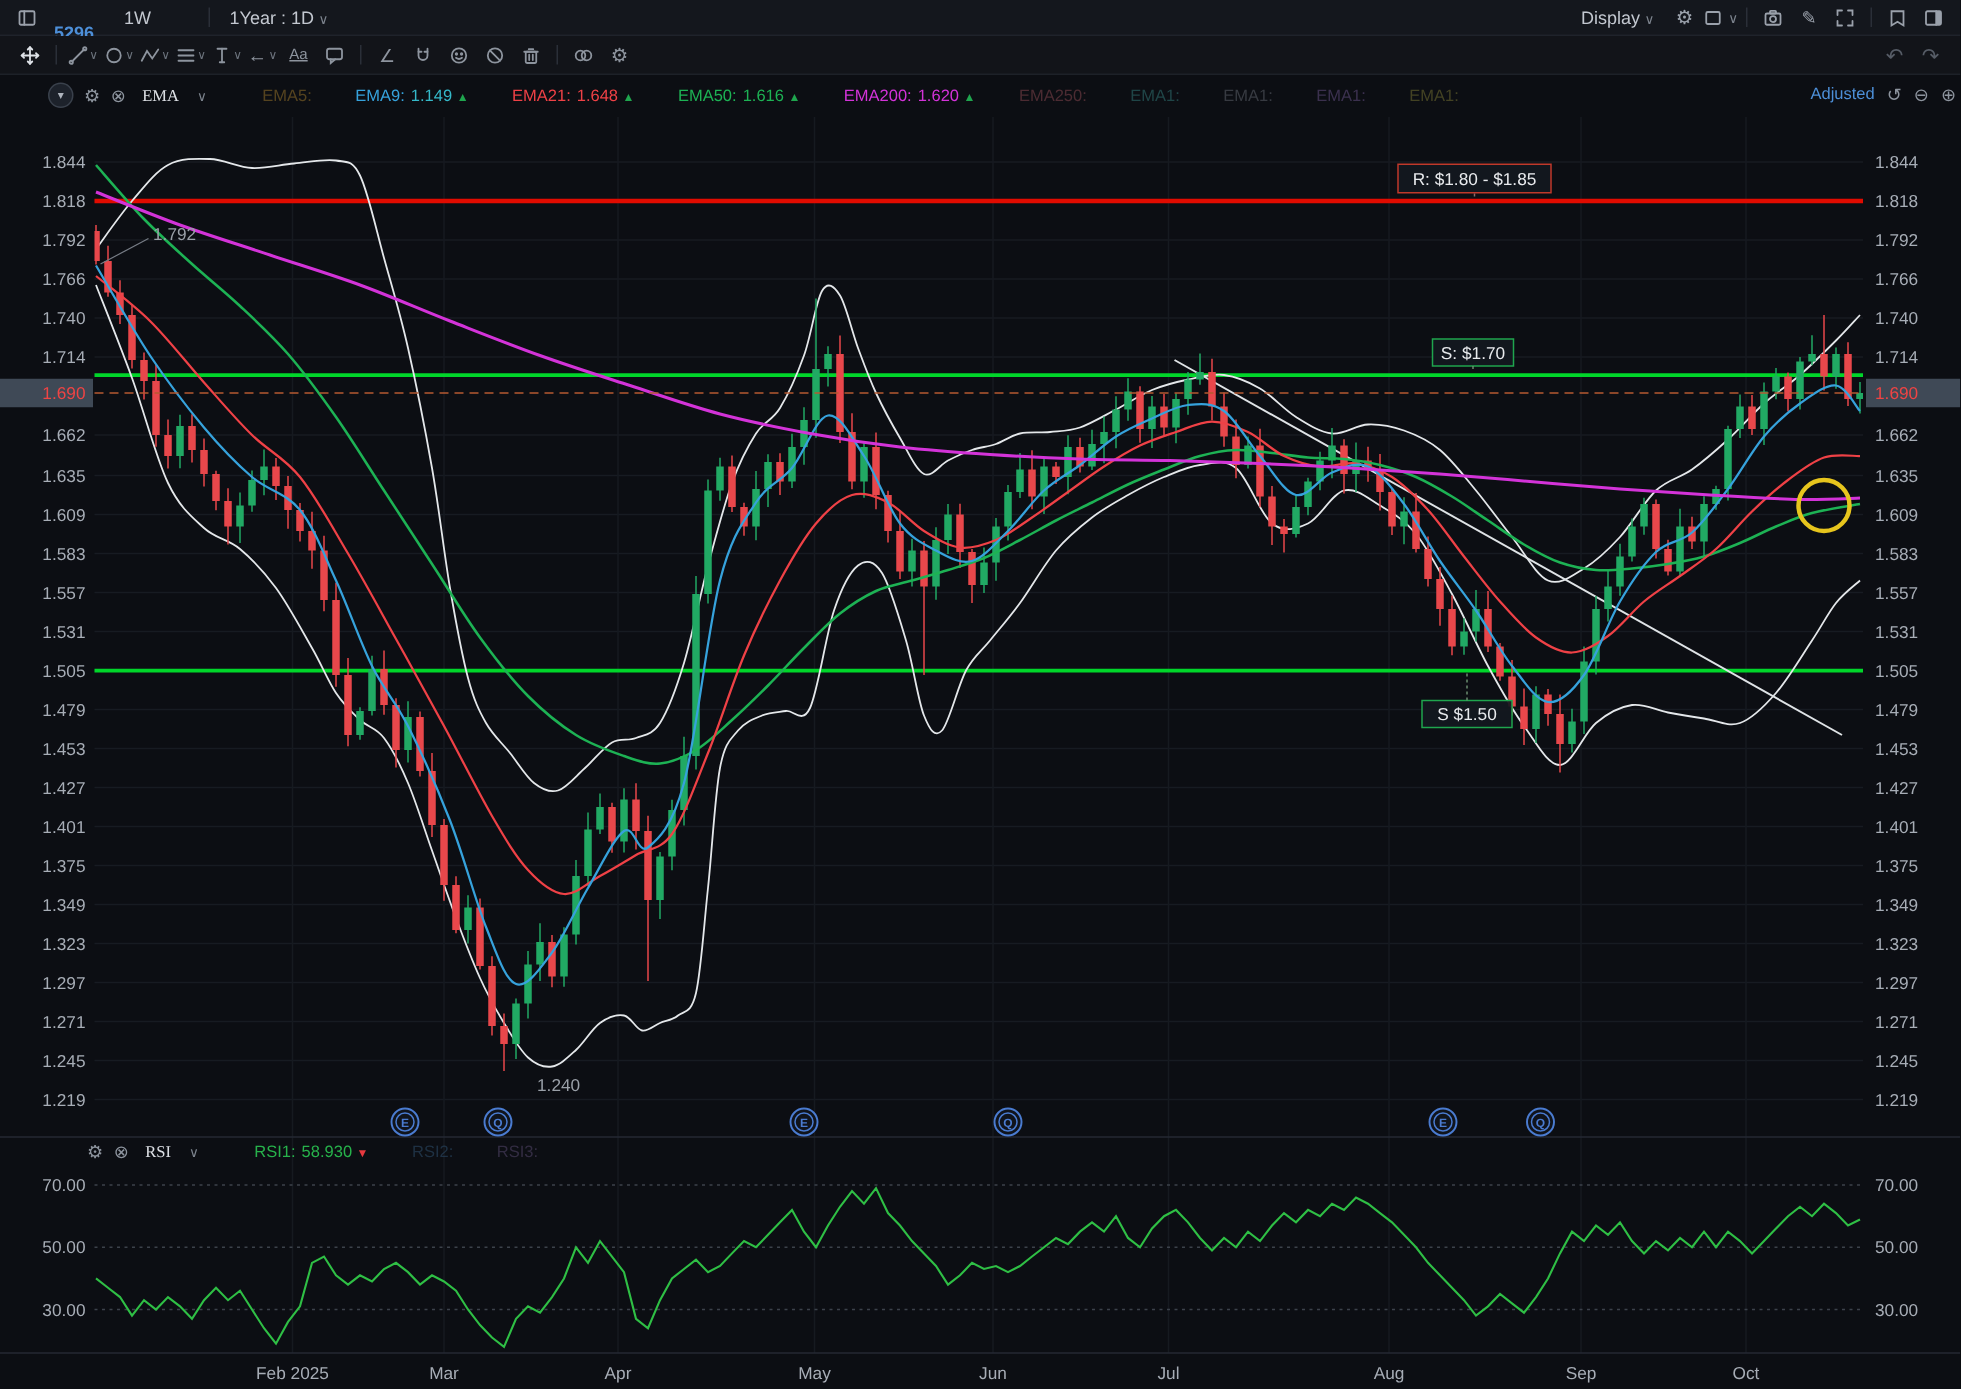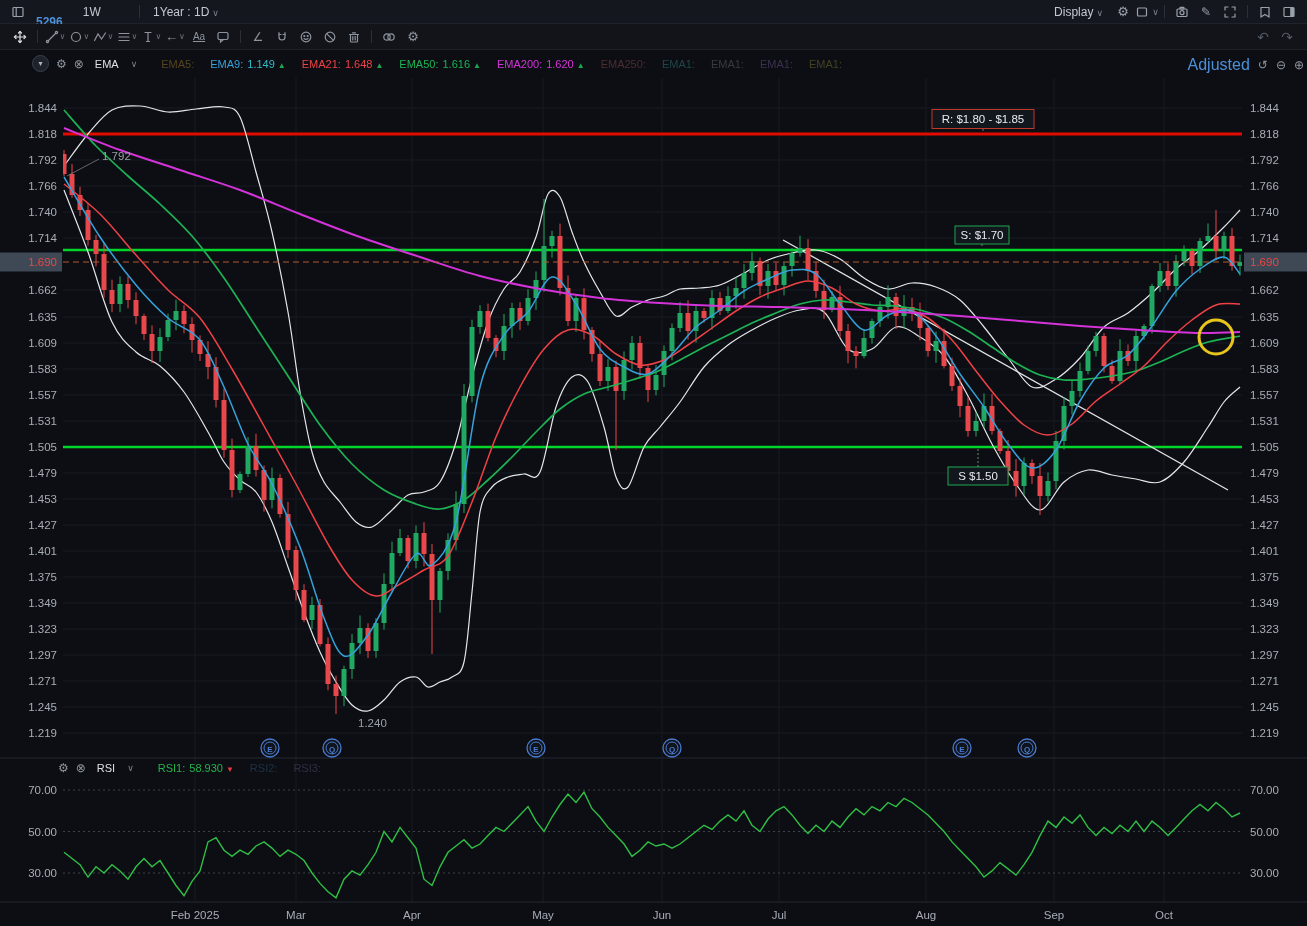--- a/index.html
+++ b/index.html
@@ -27,7 +27,7 @@
   .leg-ctl{display:inline-flex;align-items:center;gap:7px;margin-right:8px;}
   .collapse-btn{width:15px;height:15px;border-radius:50%;background:#1d222b;border:1px solid #3a414c;color:#aeb4bd;font-size:8px;display:inline-flex;align-items:center;justify-content:center;cursor:pointer;}
   .leg-ico{color:#8d949e;font-size:12px;cursor:pointer;line-height:1;}
-  .ind-name{color:#dde0e5;margin:0 2px 0 4px;cursor:pointer;}
+  .ind-name{color:#dde0e5;margin:0 2px 0 4px;cursor:pointer;font-family:Liberation Serif, serif;}
   .leg-item{margin-left:16px;cursor:pointer;}
   .leg-item .val{margin-left:4px;}
   .leg-item .arr{font-size:8px;margin-left:3px;}

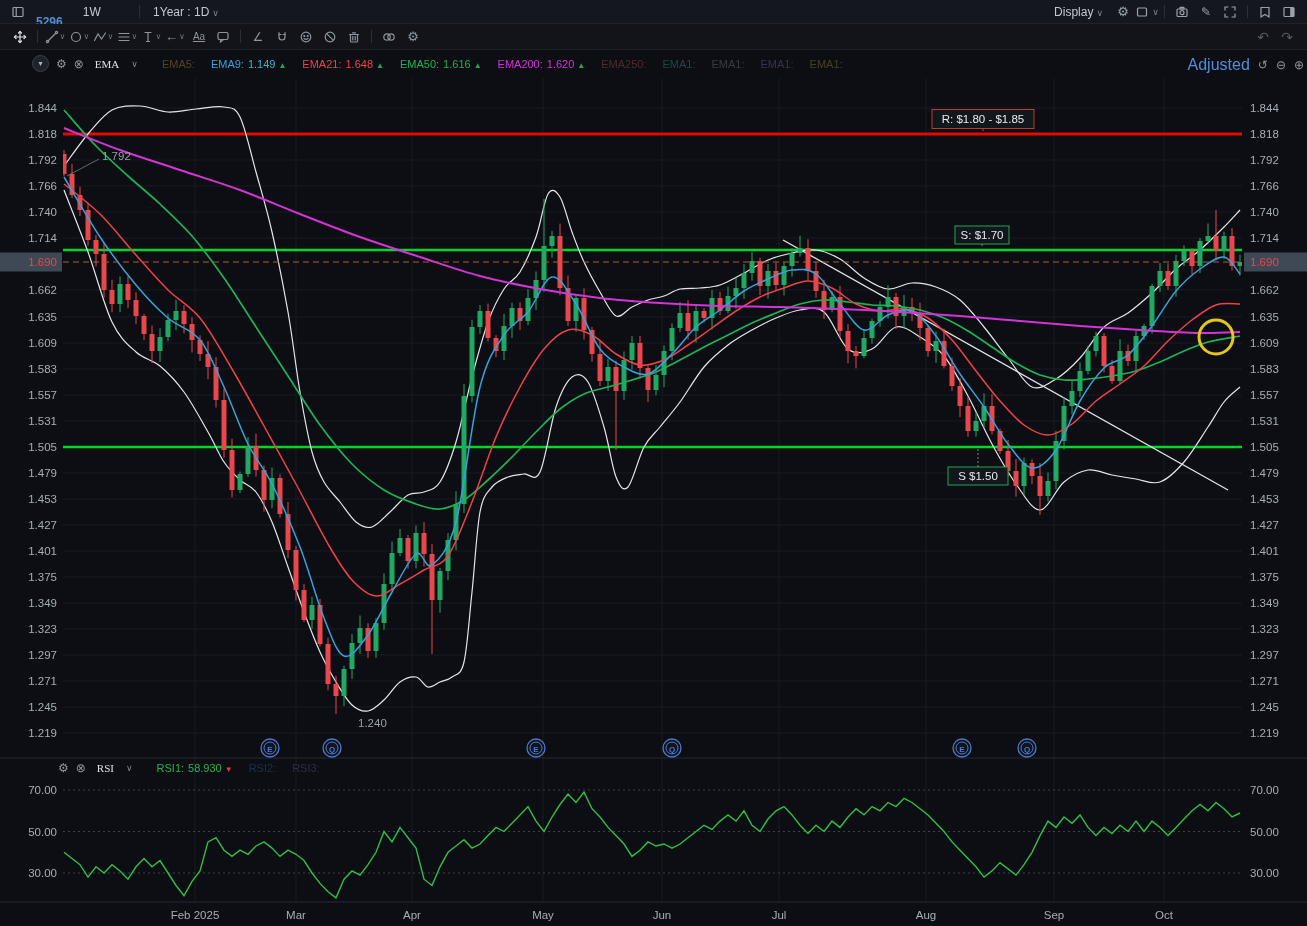--- a/index.html
+++ b/index.html
@@ -28,7 +28,7 @@
   .collapse-btn{width:15px;height:15px;border-radius:50%;background:#1d222b;border:1px solid #3a414c;color:#aeb4bd;font-size:8px;display:inline-flex;align-items:center;justify-content:center;cursor:pointer;}
   .leg-ico{color:#8d949e;font-size:12px;cursor:pointer;line-height:1;}
   .ind-name{color:#dde0e5;margin:0 2px 0 4px;cursor:pointer;font-family:Liberation Serif, serif;}
-  .leg-item{margin-left:16px;cursor:pointer;}
+  .leg-item{margin-left:29px;cursor:pointer;}
   .leg-item .val{margin-left:4px;}
   .leg-item .arr{font-size:8px;margin-left:3px;}
   .dim{opacity:.58;}

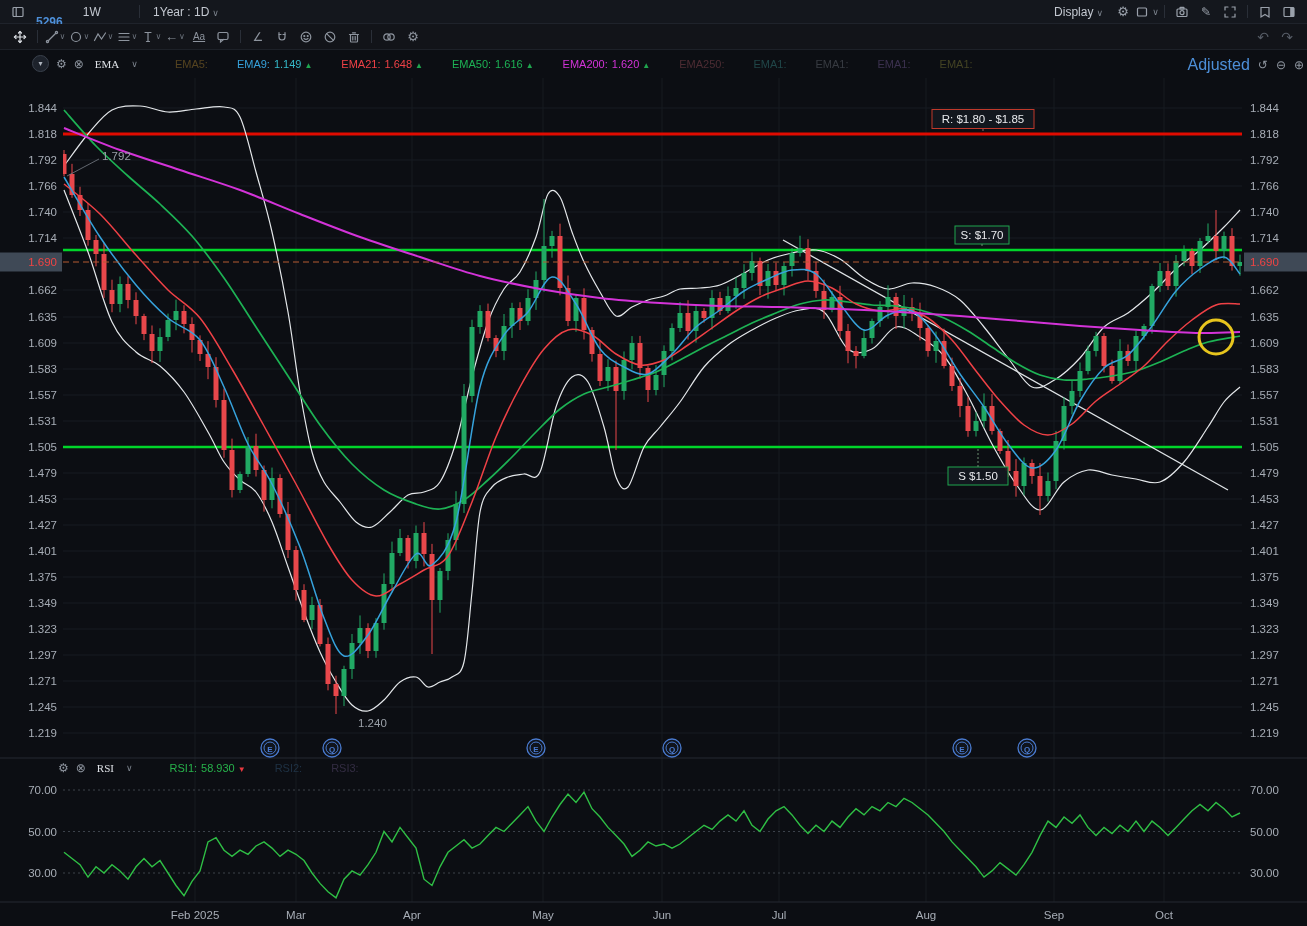--- a/index.html
+++ b/index.html
@@ -33,7 +33,7 @@
   .leg-item .arr{font-size:8px;margin-left:3px;}
   .dim{opacity:.58;}
   .adjusted{position:absolute;top:6px;right:3px;display:flex;align-items:center;gap:8px;}
-  .adjusted .adj{color:#4d8fd8;font-size:16px;cursor:pointer;}
+  .adjusted .adj{color:#4d8fd8;font-size:11px;cursor:pointer;}
   .adjusted .aico{color:#8d949e;font-size:12px;cursor:pointer;}
 </style>
 </head>

